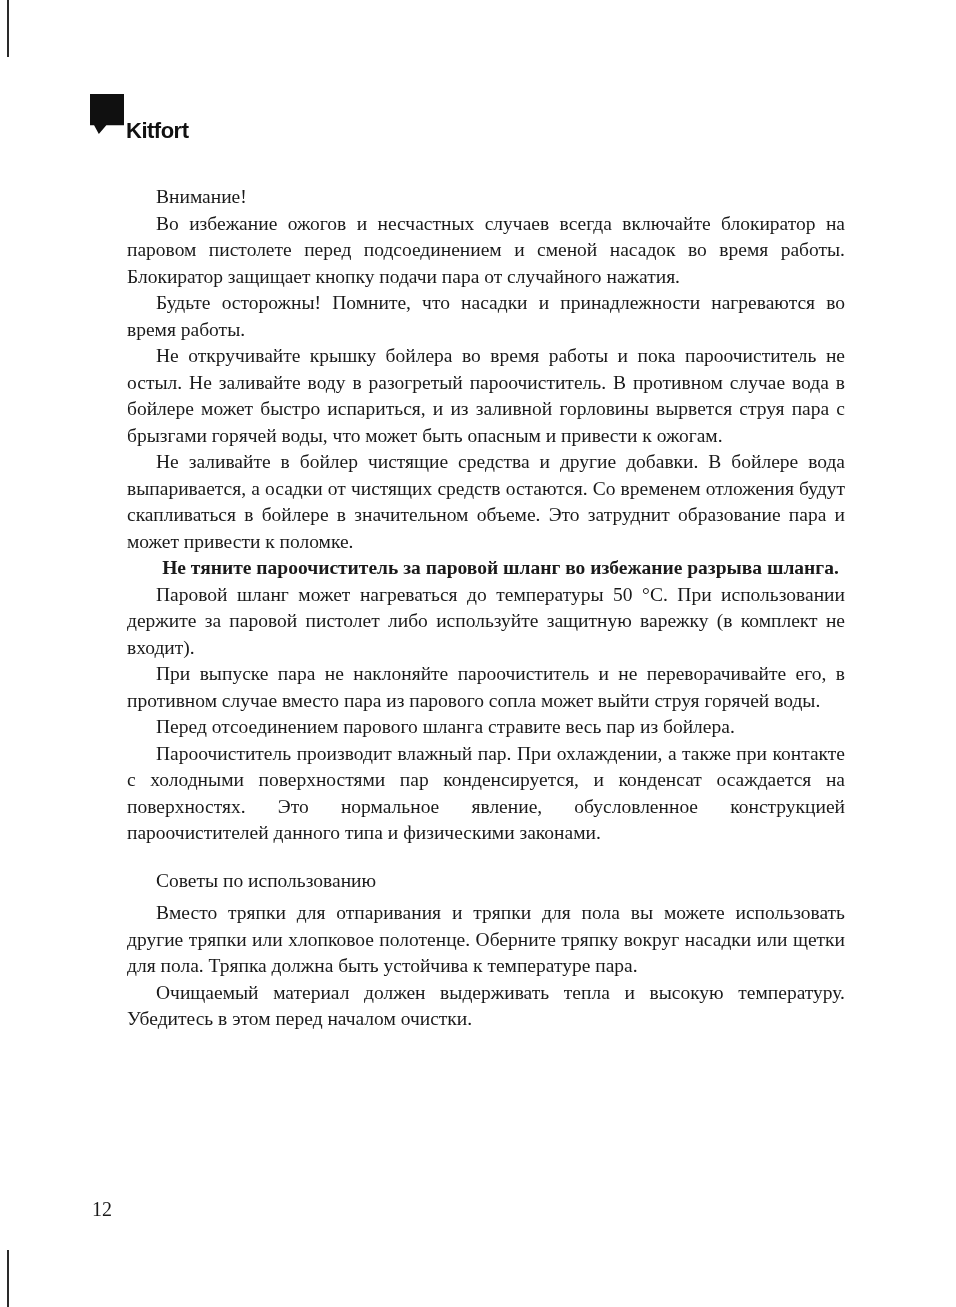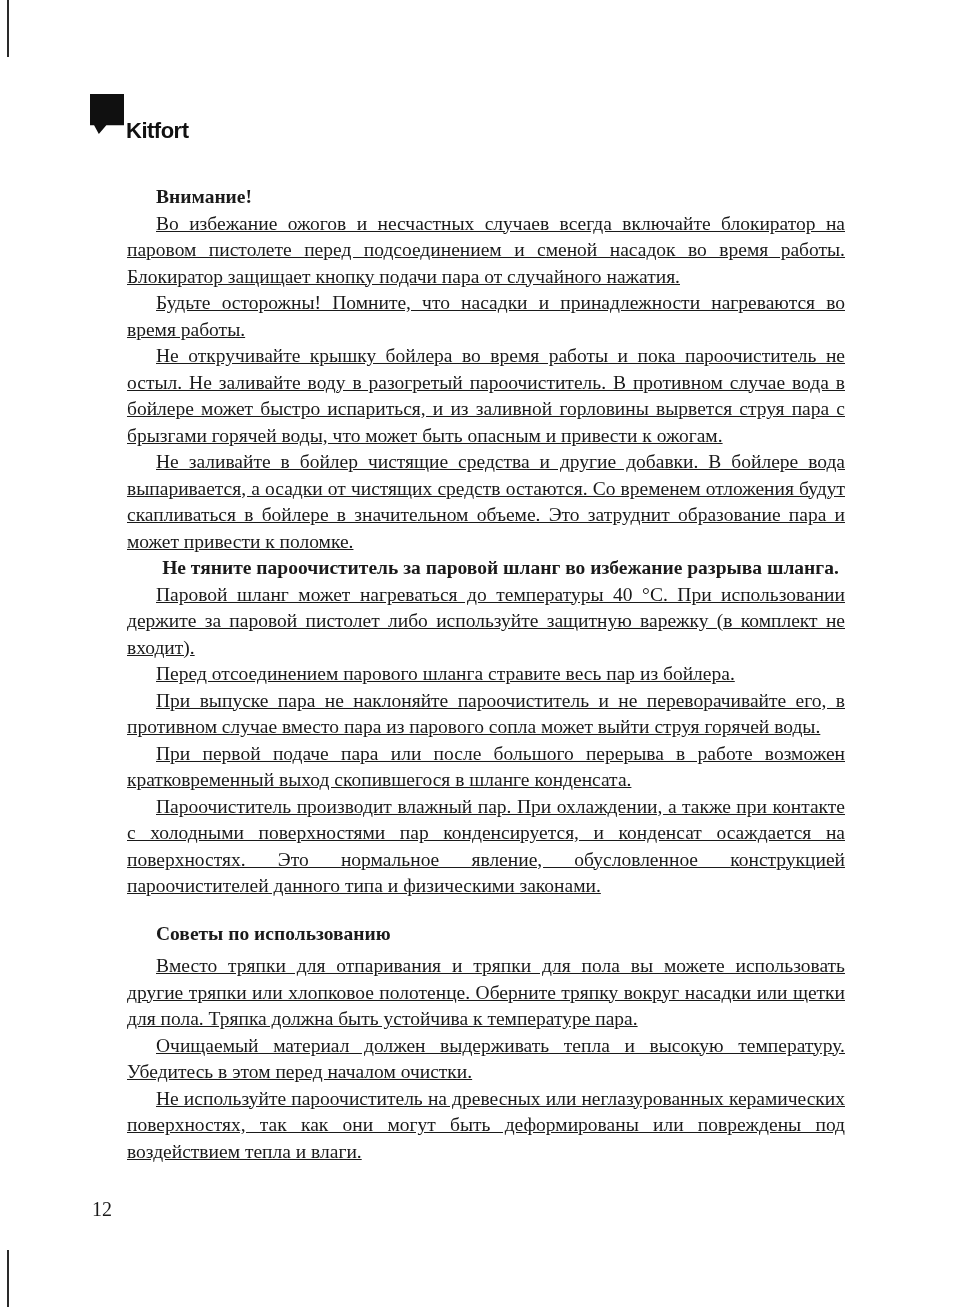--- a/index.html
+++ b/index.html
@@ -68,7 +68,7 @@
   }
   .content .heading {
     font-size: 19.5px;
-    font-weight: 700;
+    font-weight: 400;
     margin: 0;
     text-indent: 29px;
     text-align: left;

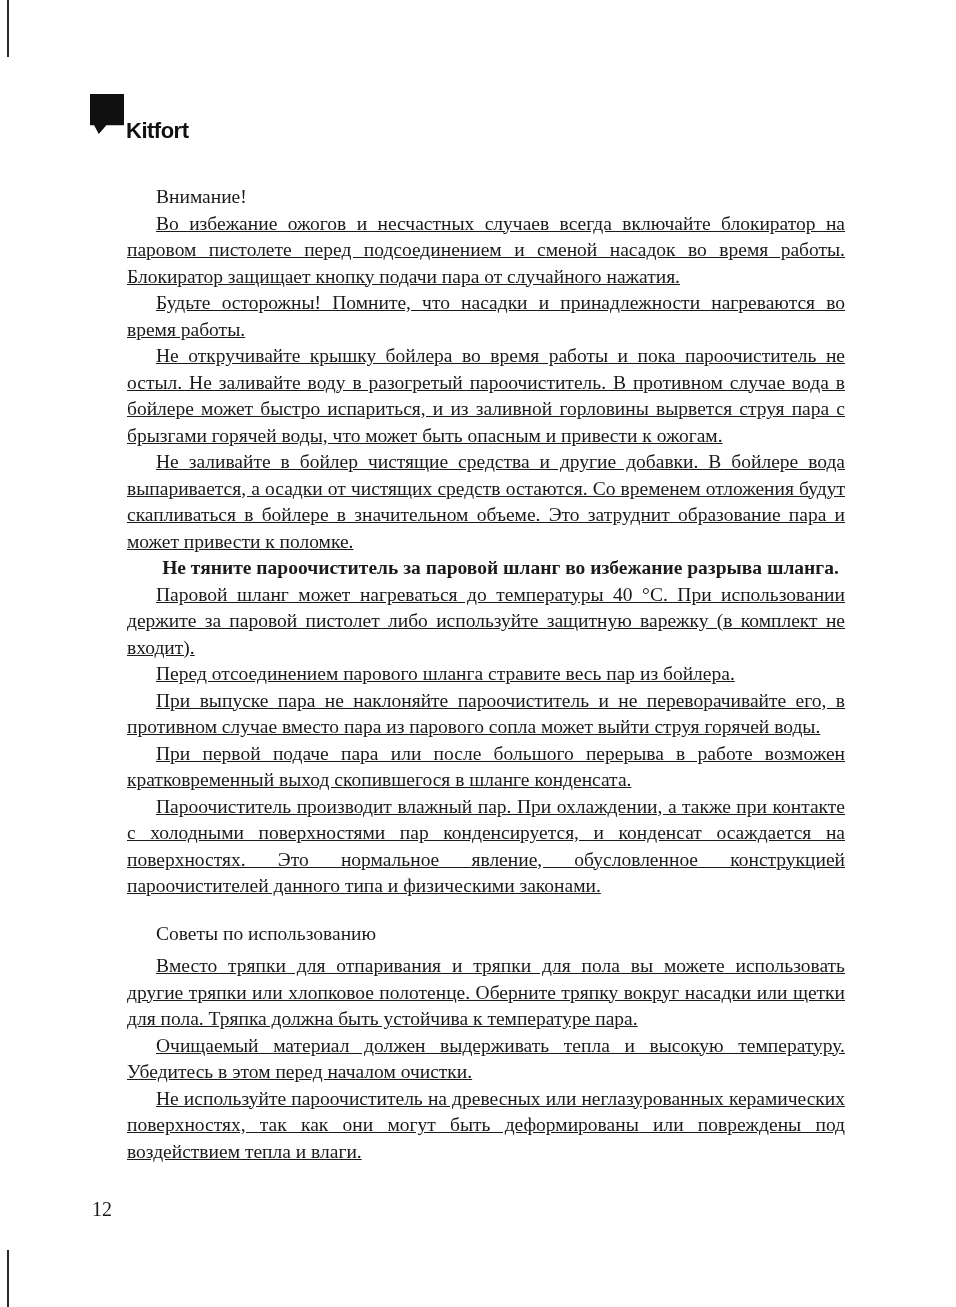--- a/index.html
+++ b/index.html
@@ -80,7 +80,6 @@
   .content .para {
     margin: 0;
     text-indent: 29px;
-    text-decoration: underline;
   }
   .content .para_bold {
     margin: 0;

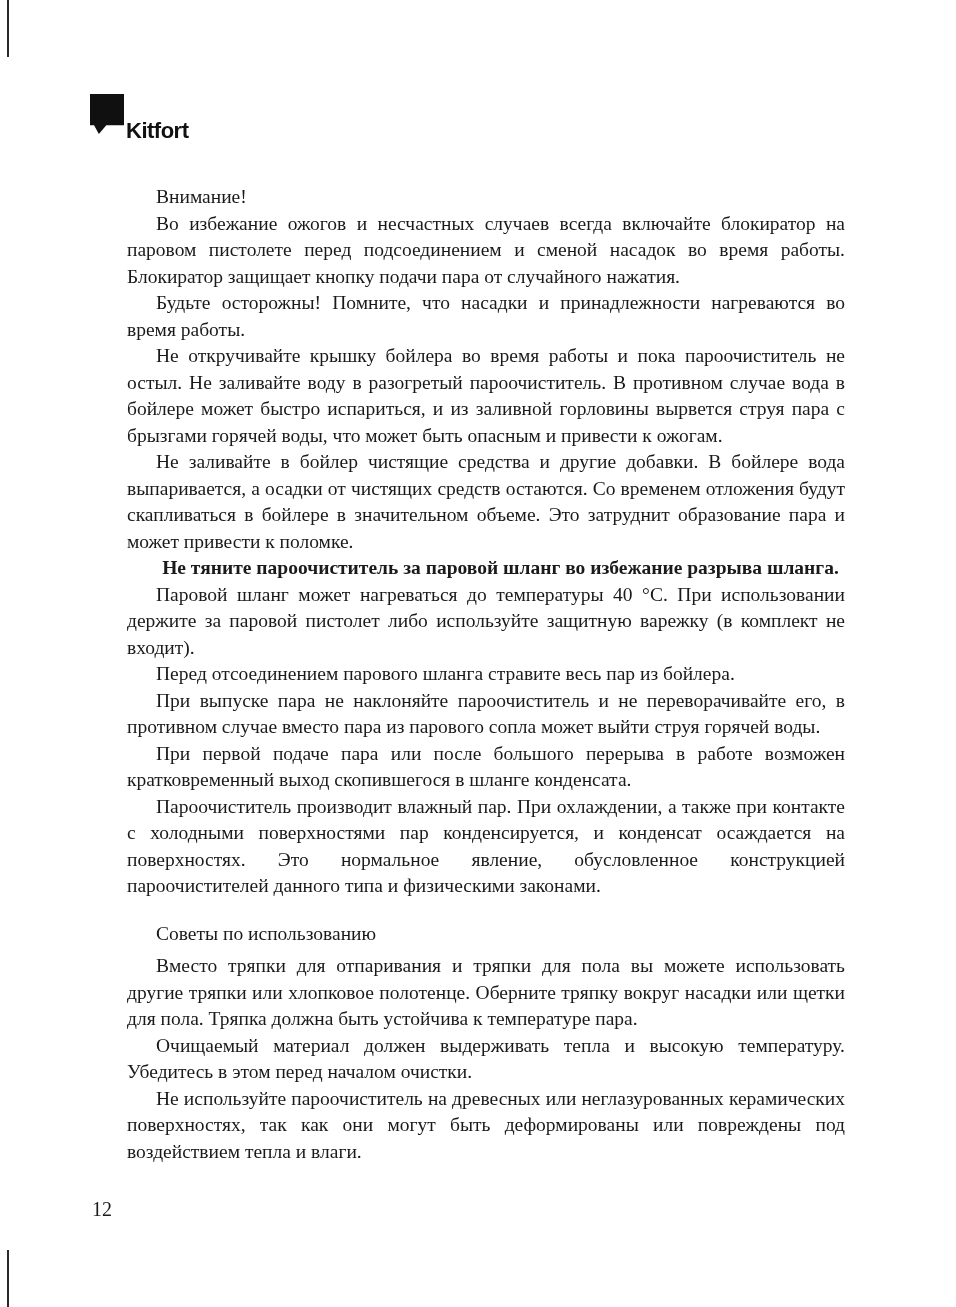--- a/index.html
+++ b/index.html
@@ -116,7 +116,7 @@
       <p class="para">Не откручивайте крышку бойлера во время работы и пока пароочиститель не остыл. Не заливайте воду в разогретый пароочиститель. В противном случае вода в бойлере может быстро испариться, и из заливной горловины вырвется струя пара с брызгами горячей воды, что может быть опасным и привести к ожогам.</p>
       <p class="para">Не заливайте в бойлер чистящие средства и другие добавки. В бойлере вода выпаривается, а осадки от чистящих средств остаются. Со временем отложения будут скапливаться в бойлере в значительном объеме. Это затруднит образование пара и может привести к поломке.</p>
       <p class="para_bold">Не тяните пароочиститель за паровой шланг во избежание разрыва шланга.</p>
-      <p class="para">Паровой шланг может нагреваться до температуры 40 °C. При использовании держите за паровой пистолет либо используйте защитную варежку (в комплект не входит).</p>
+      <p class="para">Паровой шланг может нагреваться до температуры 50 °C. При использовании держите за паровой пистолет либо используйте защитную варежку (в комплект не входит).</p>
       <p class="para">Перед отсоединением парового шланга стравите весь пар из бойлера.</p>
       <p class="para">При выпуске пара не наклоняйте пароочиститель и не переворачивайте его, в противном случае вместо пара из парового сопла может выйти струя горячей воды.</p>
       <p class="para">При первой подаче пара или после большого перерыва в работе возможен кратковременный выход скопившегося в шланге конденсата.</p>

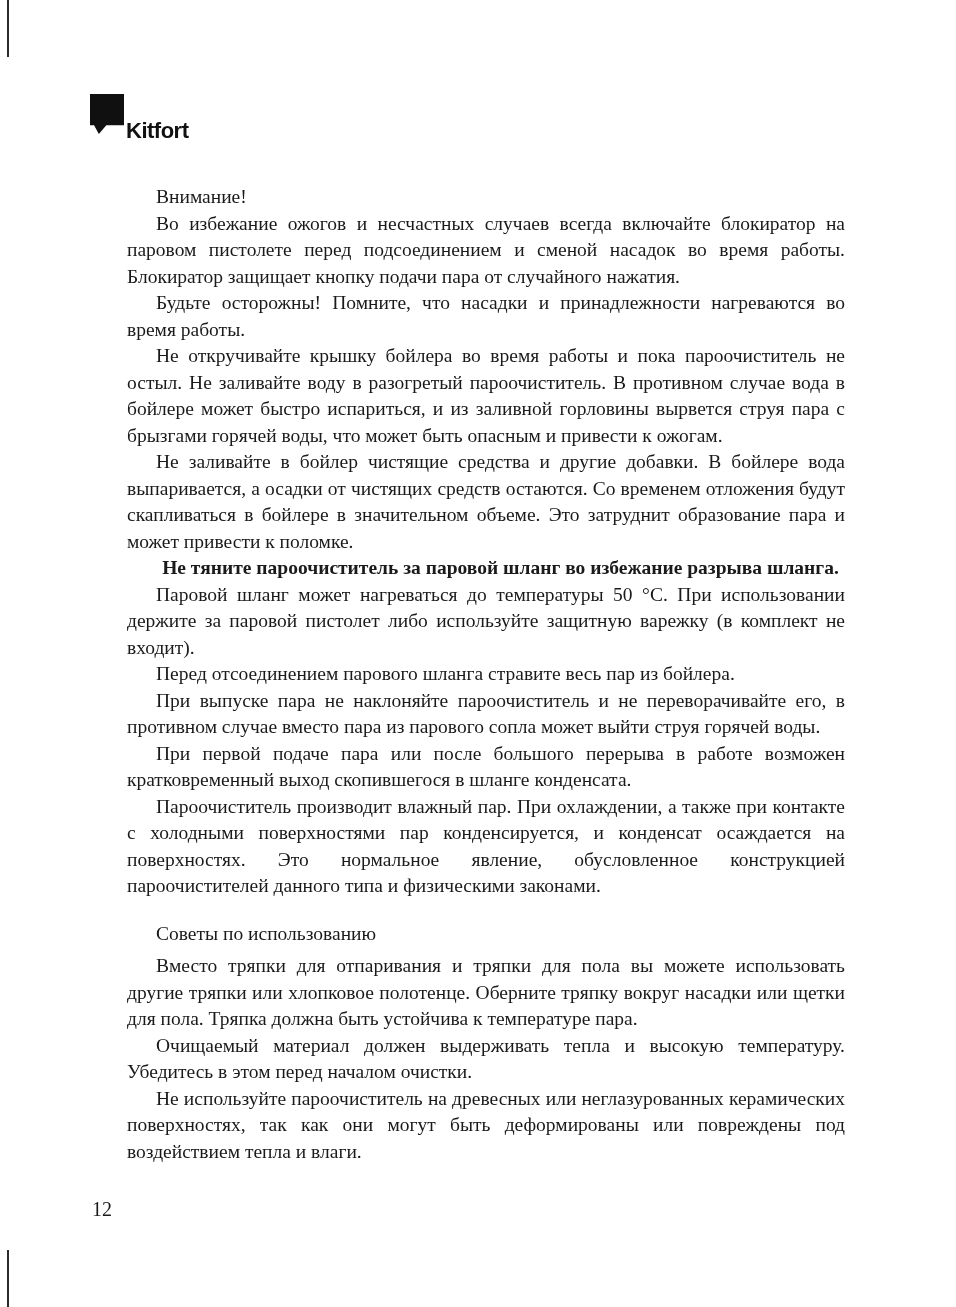--- a/index.html
+++ b/index.html
@@ -117,8 +117,8 @@
       <p class="para">Не заливайте в бойлер чистящие средства и другие добавки. В бойлере вода выпаривается, а осадки от чистящих средств остаются. Со временем отложения будут скапливаться в бойлере в значительном объеме. Это затруднит образование пара и может привести к поломке.</p>
       <p class="para_bold">Не тяните пароочиститель за паровой шланг во избежание разрыва шланга.</p>
       <p class="para">Паровой шланг может нагреваться до температуры 50 °C. При использовании держите за паровой пистолет либо используйте защитную варежку (в комплект не входит).</p>
+      <p class="para">При выпуске пара не наклоняйте пароочиститель и не переворачивайте его, в противном случае вместо пара из парового сопла может выйти струя горячей воды.</p>
       <p class="para">Перед отсоединением парового шланга стравите весь пар из бойлера.</p>
-      <p class="para">При выпуске пара не наклоняйте пароочиститель и не переворачивайте его, в противном случае вместо пара из парового сопла может выйти струя горячей воды.</p>
       <p class="para">При первой подаче пара или после большого перерыва в работе возможен кратковременный выход скопившегося в шланге конденсата.</p>
       <p class="para">Пароочиститель производит влажный пар. При охлаждении, а также при контакте с холодными поверхностями пар конденсируется, и конденсат осаждается на поверхностях. Это нормальное явление, обусловленное конструкцией пароочистителей данного типа и физическими законами.</p>
       <h3 class="heading spaced">Советы по использованию</h3>

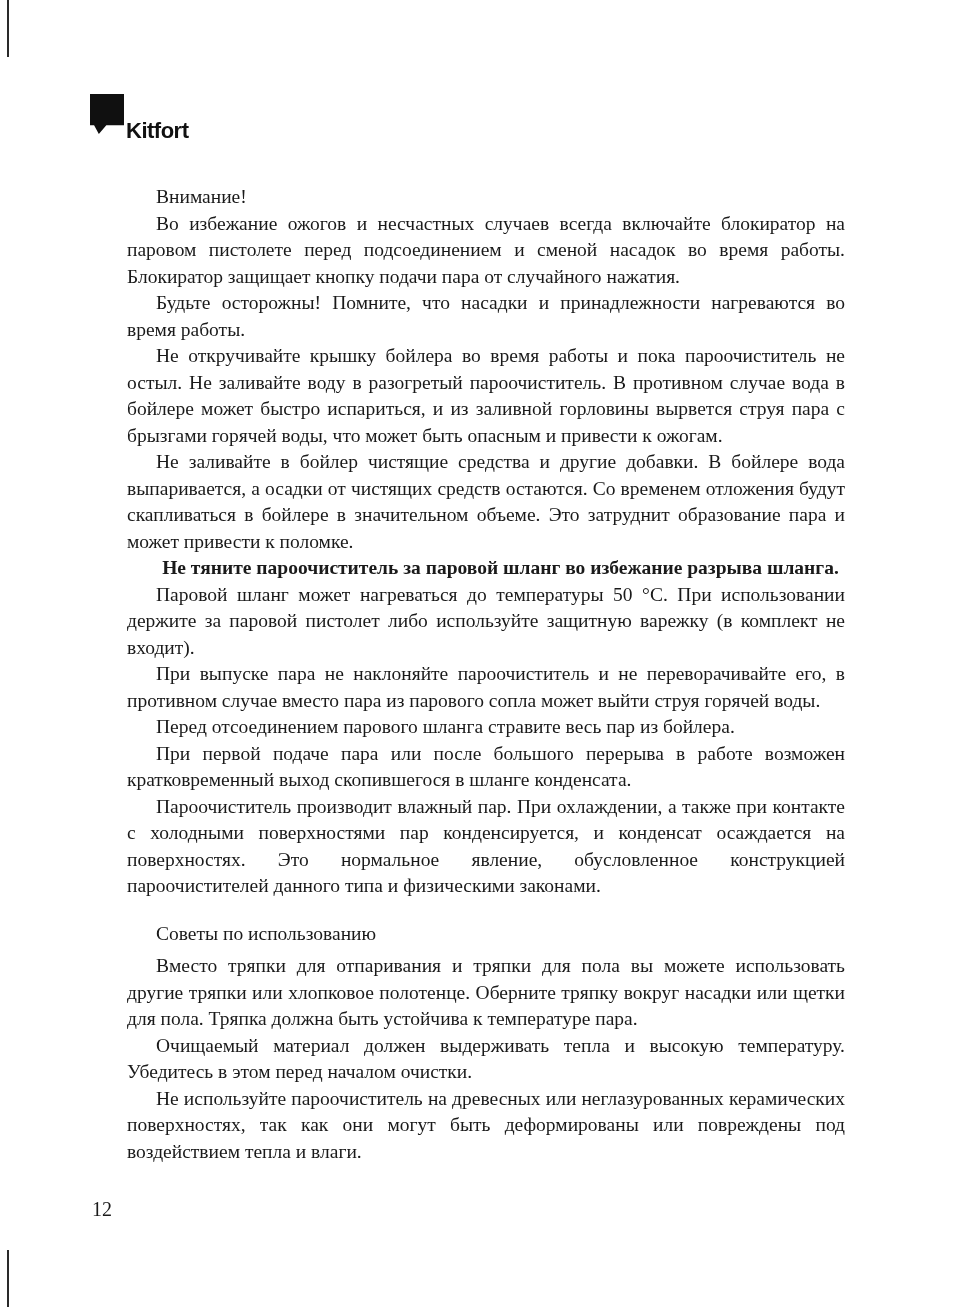--- a/index.html
+++ b/index.html
@@ -119,7 +119,6 @@
       <p class="para">Паровой шланг может нагреваться до температуры 50 °C. При использовании держите за паровой пистолет либо используйте защитную варежку (в комплект не входит).</p>
       <p class="para">При выпуске пара не наклоняйте пароочиститель и не переворачивайте его, в противном случае вместо пара из парового сопла может выйти струя горячей воды.</p>
       <p class="para">Перед отсоединением парового шланга стравите весь пар из бойлера.</p>
-      <p class="para">При первой подаче пара или после большого перерыва в работе возможен кратковременный выход скопившегося в шланге конденсата.</p>
       <p class="para">Пароочиститель производит влажный пар. При охлаждении, а также при контакте с холодными поверхностями пар конденсируется, и конденсат осаждается на поверхностях. Это нормальное явление, обусловленное конструкцией пароочистителей данного типа и физическими законами.</p>
       <h3 class="heading spaced">Советы по использованию</h3>
       <p class="para">Вместо тряпки для отпаривания и тряпки для пола вы можете использовать другие тряпки или хлопковое полотенце. Оберните тряпку вокруг насадки или щетки для пола. Тряпка должна быть устойчива к температуре пара.</p>

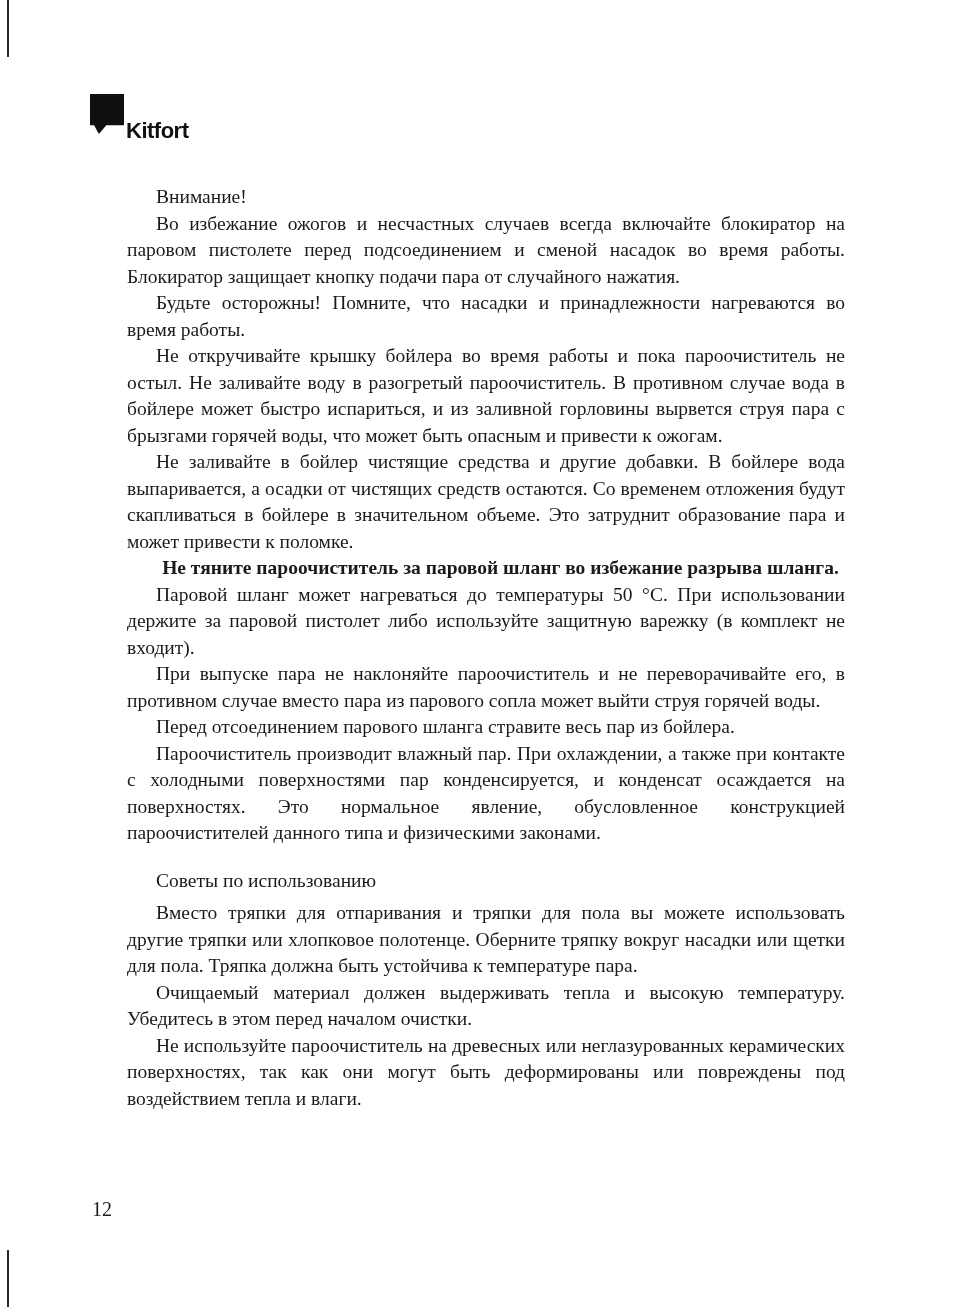--- a/index.html
+++ b/index.html
@@ -123,7 +123,6 @@
       <h3 class="heading spaced">Советы по использованию</h3>
       <p class="para">Вместо тряпки для отпаривания и тряпки для пола вы можете использовать другие тряпки или хлопковое полотенце. Оберните тряпку вокруг насадки или щетки для пола. Тряпка должна быть устойчива к температуре пара.</p>
       <p class="para">Очищаемый материал должен выдерживать тепла и высокую температуру. Убедитесь в этом перед началом очистки.</p>
-      <p class="para">Не используйте пароочиститель на древесных или неглазурованных керамических поверхностях, так как они могут быть деформированы или повреждены под воздействием тепла и влаги.</p>
     </main>
 
   <div class="page-number">12</div>

